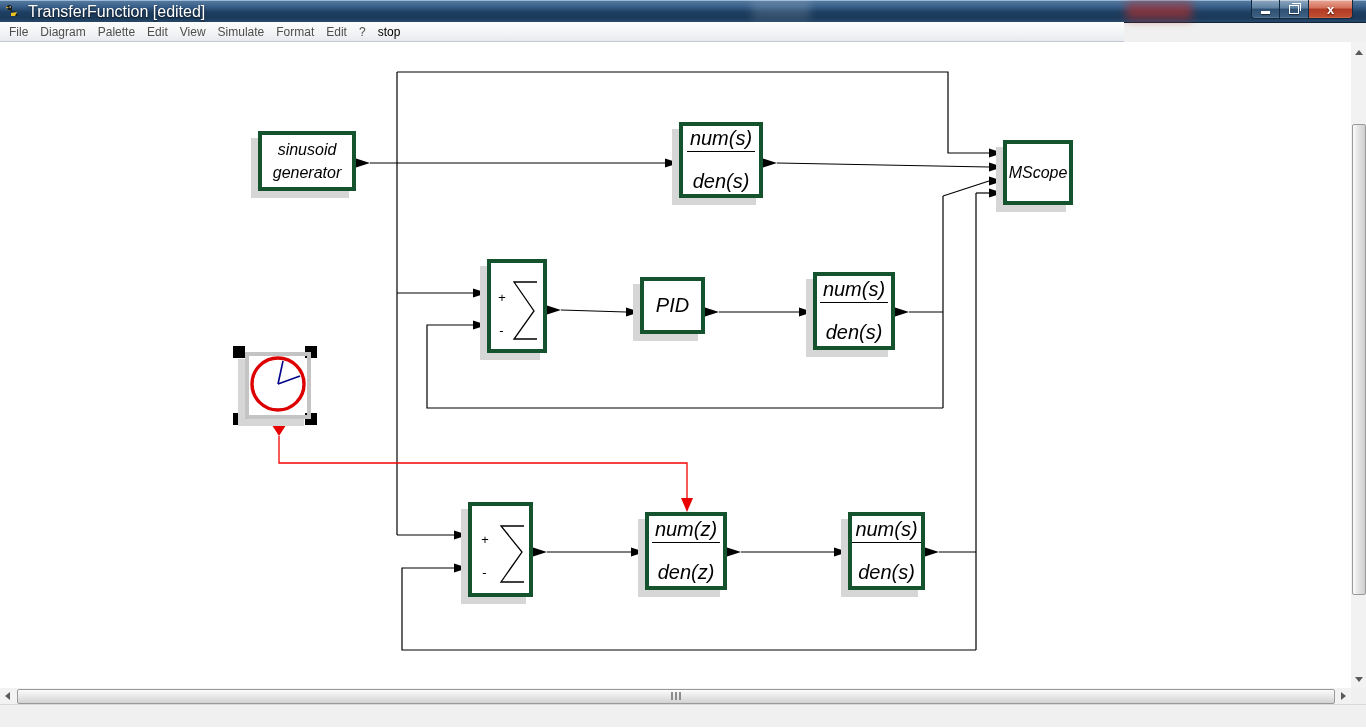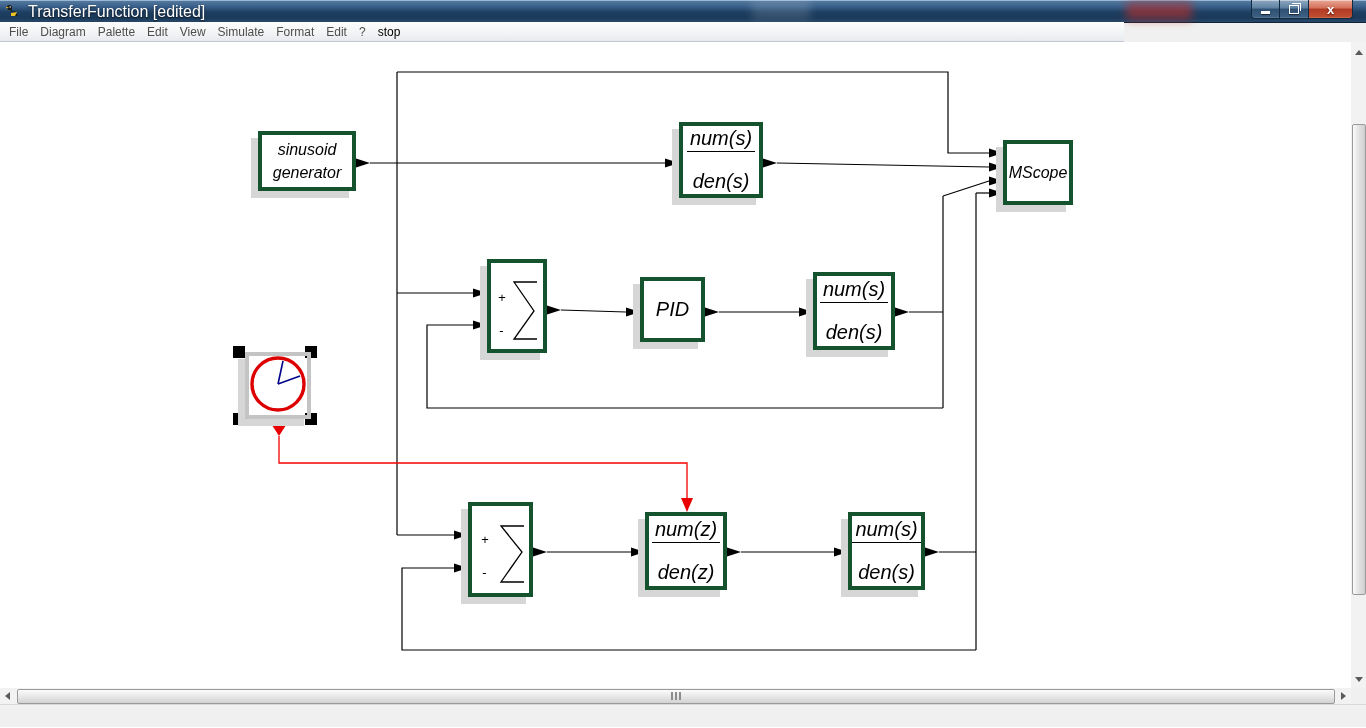--- a/index.html
+++ b/index.html
@@ -212,7 +212,7 @@
       <span class="sum-sign" style="left:8px;top:61px">-</span>
     </div>
 
-    <div class="block" style="left:640px;top:235px;width:65px;height:65px">
+    <div class="block" style="left:640px;top:235px;width:65px;height:57px">
       <span class="pid-label">PID</span>
     </div>
 

